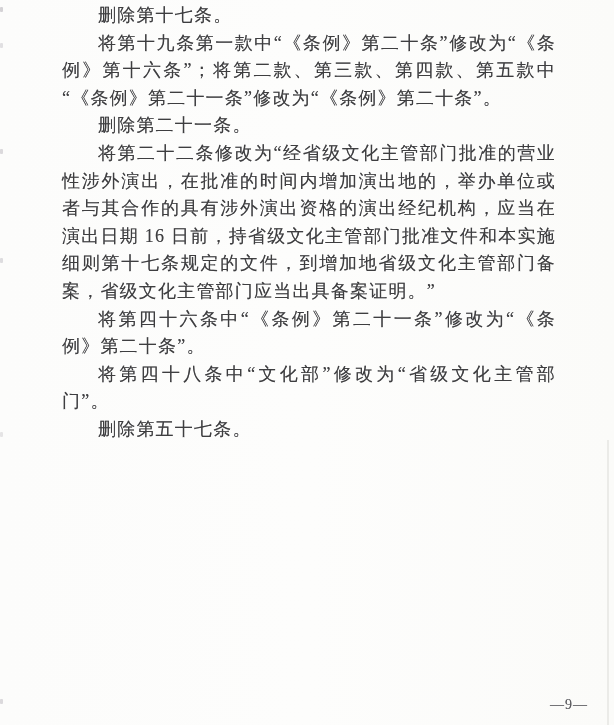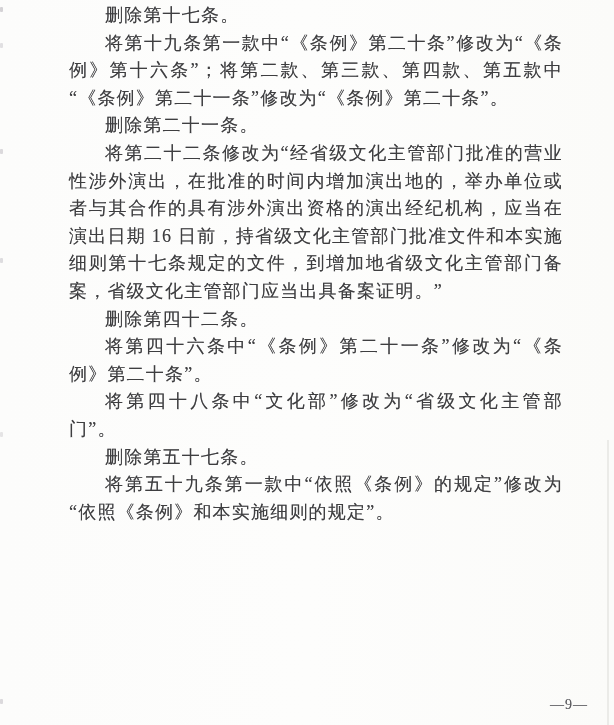--- a/index.html
+++ b/index.html
@@ -21,7 +21,7 @@
   }
   .text-block {
     position: absolute;
-    left: 69px;
+    left: 62px;
     top: 2px;
     width: 494px;
     color: #3e3e40;

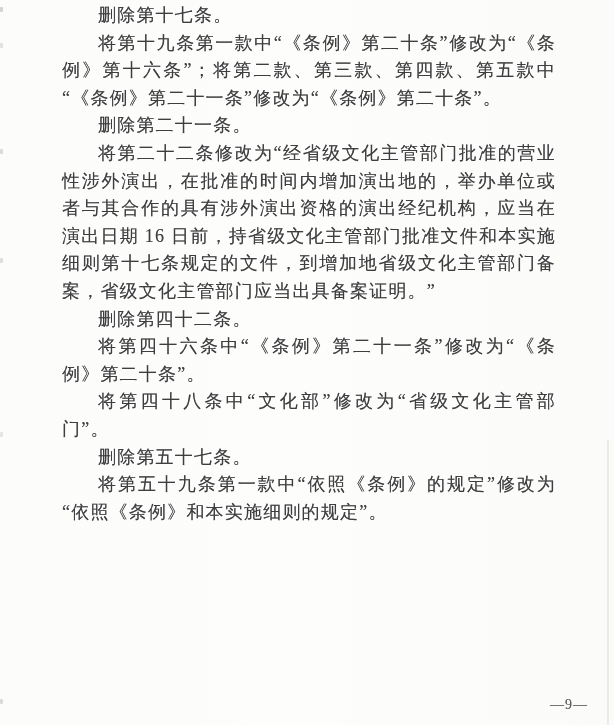--- a/index.html
+++ b/index.html
@@ -89,7 +89,6 @@
       <p class="para">将第十九条第一款中“《条例》第二十条”修改为“《条例》第十六条”；将第二款、第三款、第四款、第五款中“《条例》第二十一条”修改为“《条例》第二十条”。</p>
       <p class="para">删除第二十一条。</p>
       <p class="para">将第二十二条修改为“经省级文化主管部门批准的营业性涉外演出，在批准的时间内增加演出地的，举办单位或者与其合作的具有涉外演出资格的演出经纪机构，应当在演出日期 16 日前，持省级文化主管部门批准文件和本实施细则第十七条规定的文件，到增加地省级文化主管部门备案，省级文化主管部门应当出具备案证明。”</p>
-      <p class="para">删除第四十二条。</p>
       <p class="para">将第四十六条中“《条例》第二十一条”修改为“《条例》第二十条”。</p>
       <p class="para">将第四十八条中“文化部”修改为“省级文化主管部门”。</p>
       <p class="para">删除第五十七条。</p>

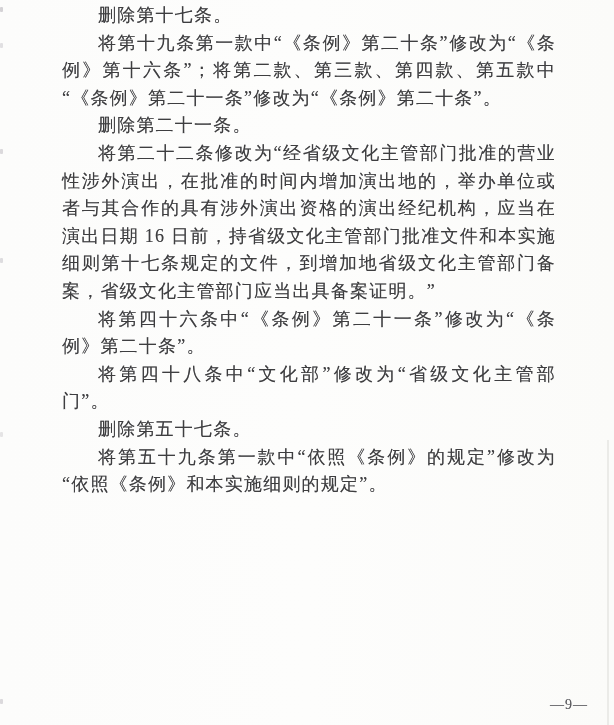--- a/index.html
+++ b/index.html
@@ -92,7 +92,6 @@
       <p class="para">将第四十六条中“《条例》第二十一条”修改为“《条例》第二十条”。</p>
       <p class="para">将第四十八条中“文化部”修改为“省级文化主管部门”。</p>
       <p class="para">删除第五十七条。</p>
-      <p class="para">将第五十九条第一款中“依照《条例》的规定”修改为“依照《条例》和本实施细则的规定”。</p>
     </div>
 
   <div class="footer">—9—</div>

